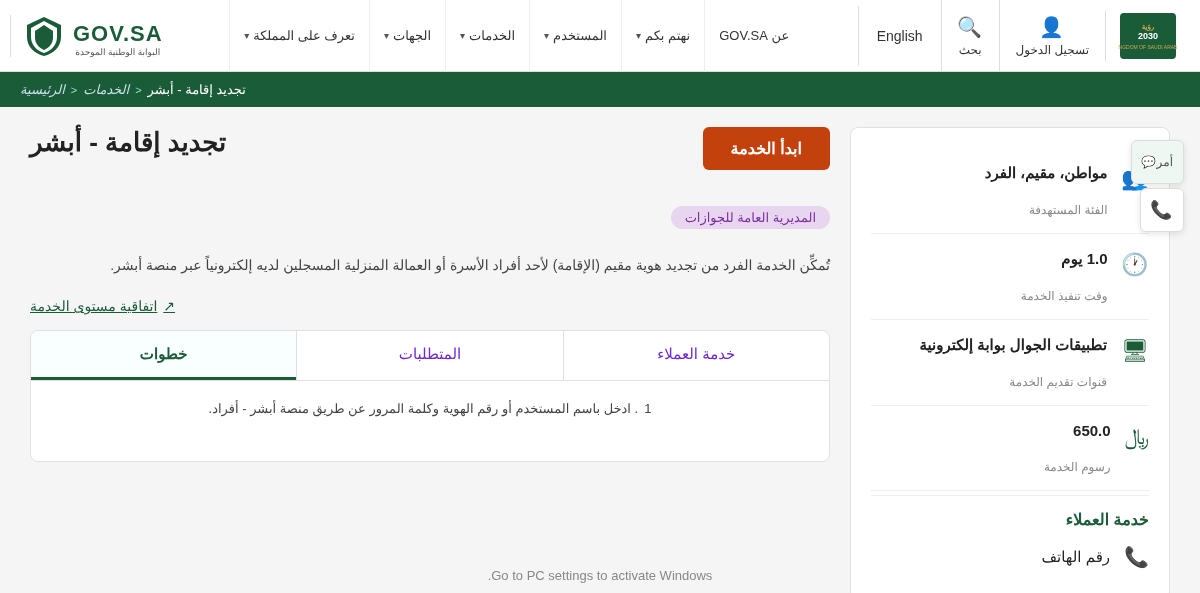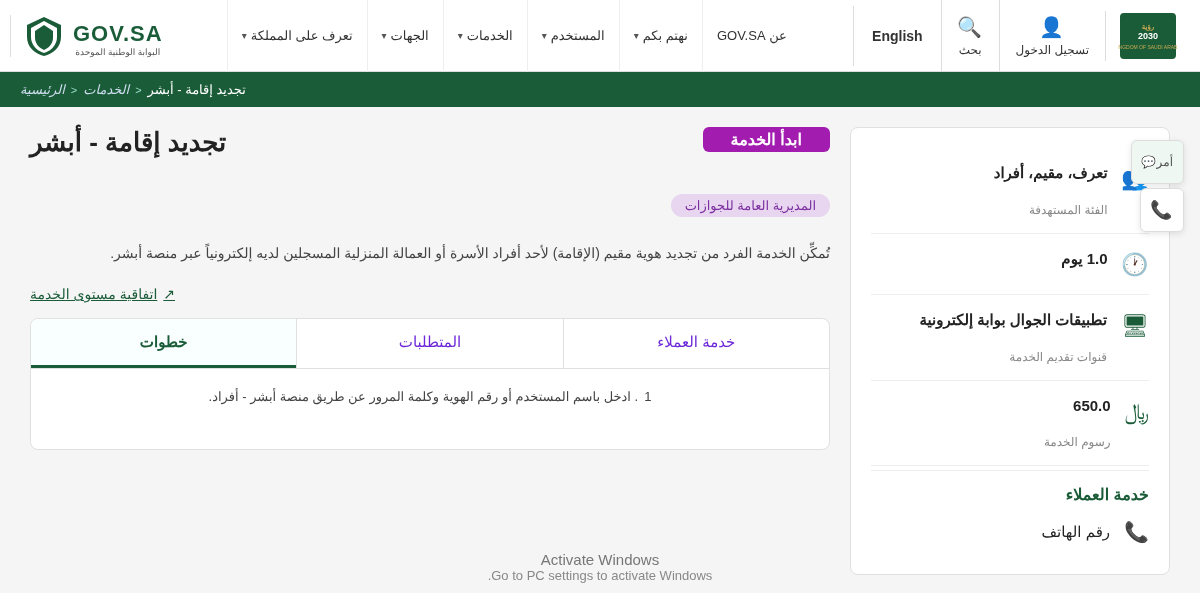--- a/index.html
+++ b/index.html
@@ -97,7 +97,7 @@
       color: #333;
       border-left: 1px solid #ddd;
       cursor: pointer;
-      font-weight: 700;
+      font-weight: 400;
     }
 
     

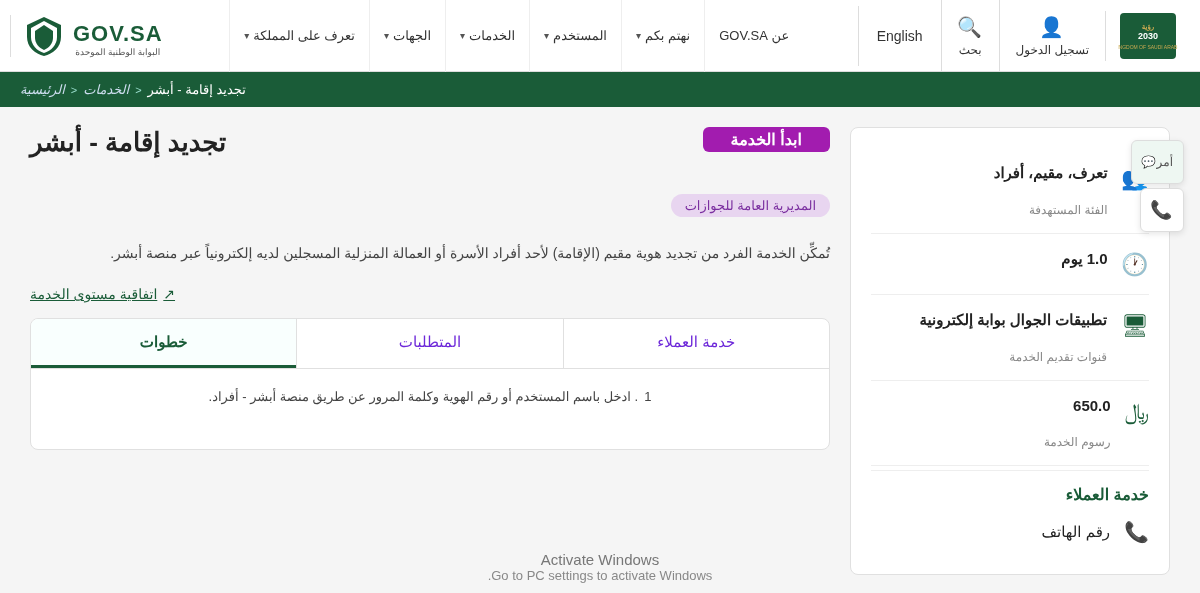--- a/index.html
+++ b/index.html
@@ -202,11 +202,11 @@
       text-align: right;
     }
     .start-service-btn {
-      background: #a21caf;
+      background: #c2410c;
       color: #fff;
       border: none;
       border-radius: 6px;
-      padding: 3px 28px;
+      padding: 12px 28px;
       font-size: 16px;
       cursor: pointer;
       font-weight: 600;

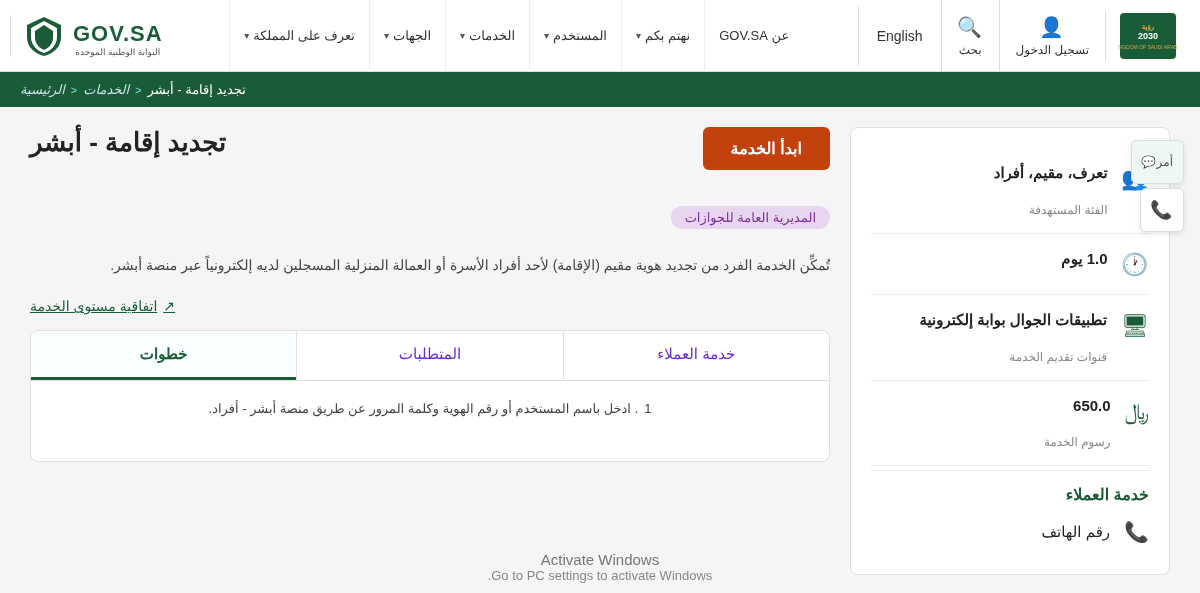--- a/index.html
+++ b/index.html
@@ -436,7 +436,7 @@
     <div class="sidebar-item">
       <div class="sidebar-item-icon">👥</div>
       <div class="sidebar-item-content">
-        <div class="sidebar-item-value">تعرف، مقيم، أفراد</div>
+        <div class="sidebar-item-value">مواطن، مقيم، الفرد</div>
         <div class="sidebar-item-label">الفئة المستهدفة</div>
       </div>
     </div>

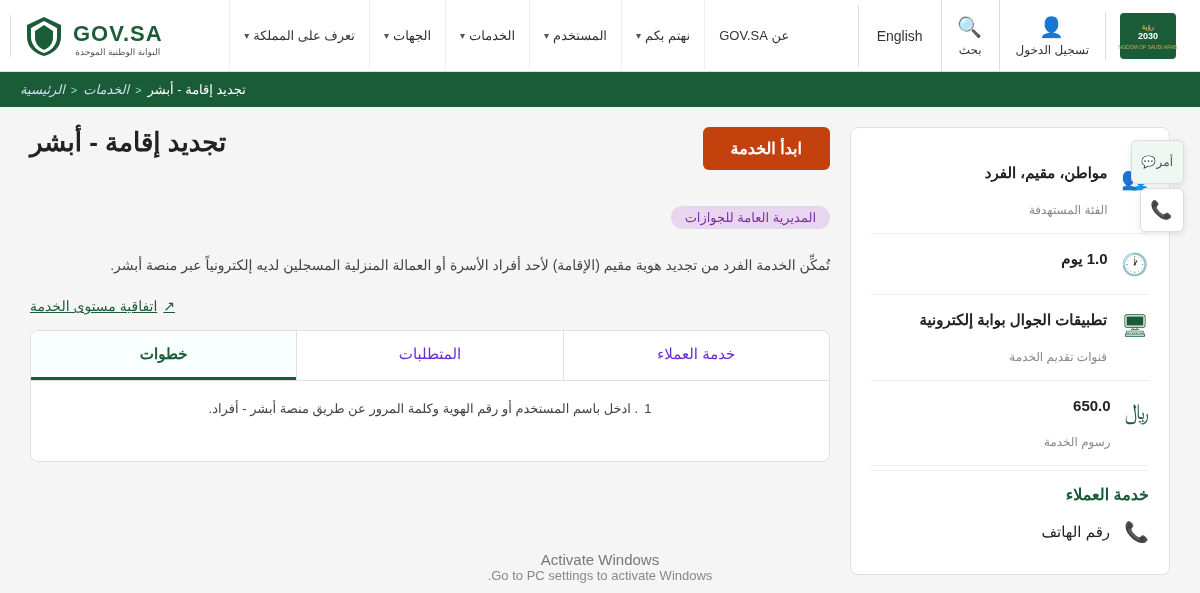--- a/index.html
+++ b/index.html
@@ -445,6 +445,7 @@
       <div class="sidebar-item-icon">🕐</div>
       <div class="sidebar-item-content">
         <div class="sidebar-item-value">1.0 يوم</div>
+        <div class="sidebar-item-label">وقت تنفيذ الخدمة</div>
       </div>
     </div>
 

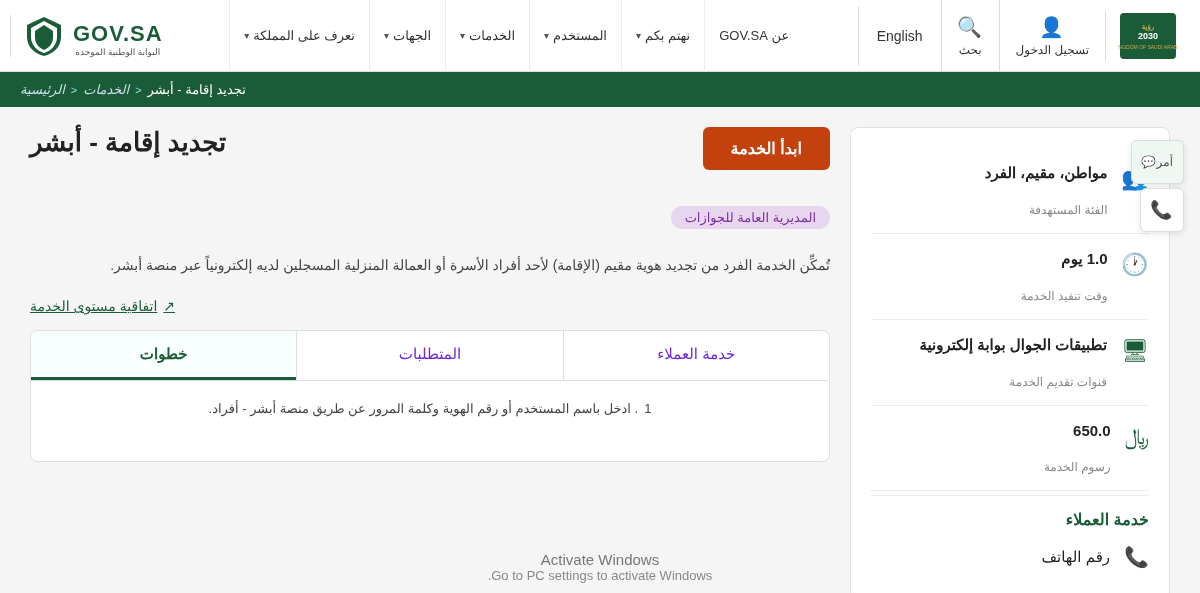--- a/index.html
+++ b/index.html
@@ -516,7 +516,6 @@
 </div>
 
 <div class="activate-windows">
-  <div class="activate-windows-title">Activate Windows</div>
   <div>Go to PC settings to activate Windows.</div>
 </div>
 

